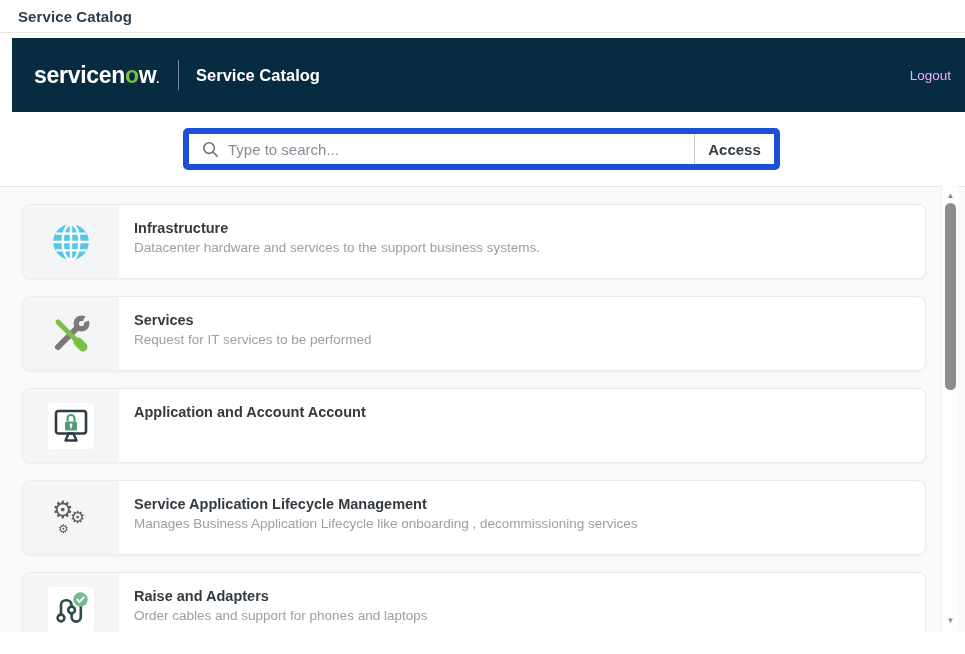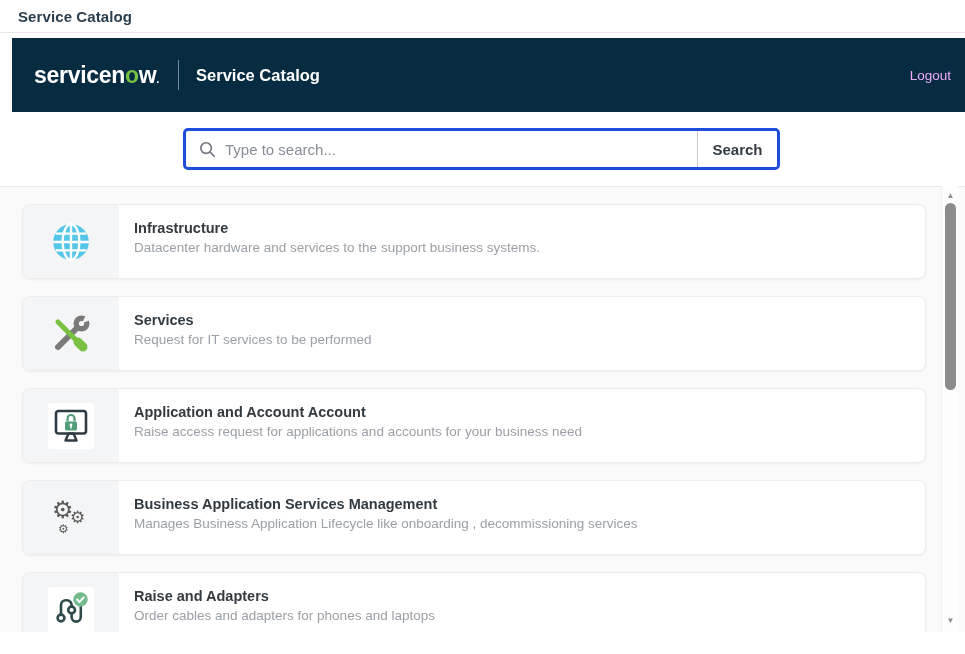--- a/index.html
+++ b/index.html
@@ -24,7 +24,7 @@
   
   .search-row { position: absolute; top: 112px; left: 0; width: 965px; height: 74px; background: #fff; }
   .search-box { position: absolute; left: 183px; top: 16px; width: 597px; height: 42px;
-                display: flex; border: 3px solid #1d4ed8; border-radius: 5px; background: #fff; overflow: hidden; }
+                display: flex; border: 6px solid #1d4ed8; border-radius: 5px; background: #fff; overflow: hidden; }
   .search-input-wrap { flex: 1; display: flex; align-items: center; padding-left: 13px; }
   .search-input-wrap svg { flex: 0 0 auto; margin-right: 9px; }
   .search-input { border: none; outline: none; flex: 1; font-size: 15px; color: #3a4049;

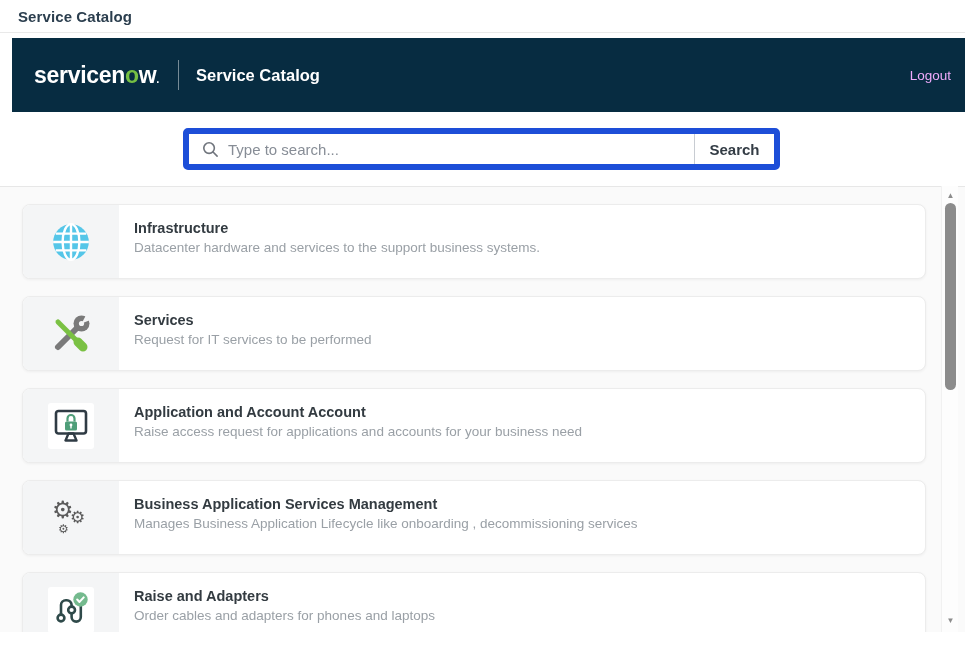--- a/index.html
+++ b/index.html
@@ -87,7 +87,7 @@
       </svg>
       <input class="search-input" type="text" placeholder="Type to search..." style="">
     </div>
-    <button class="search-btn">Search</button>
+    <button class="search-btn">Access</button>
   </div>
 </div>
 

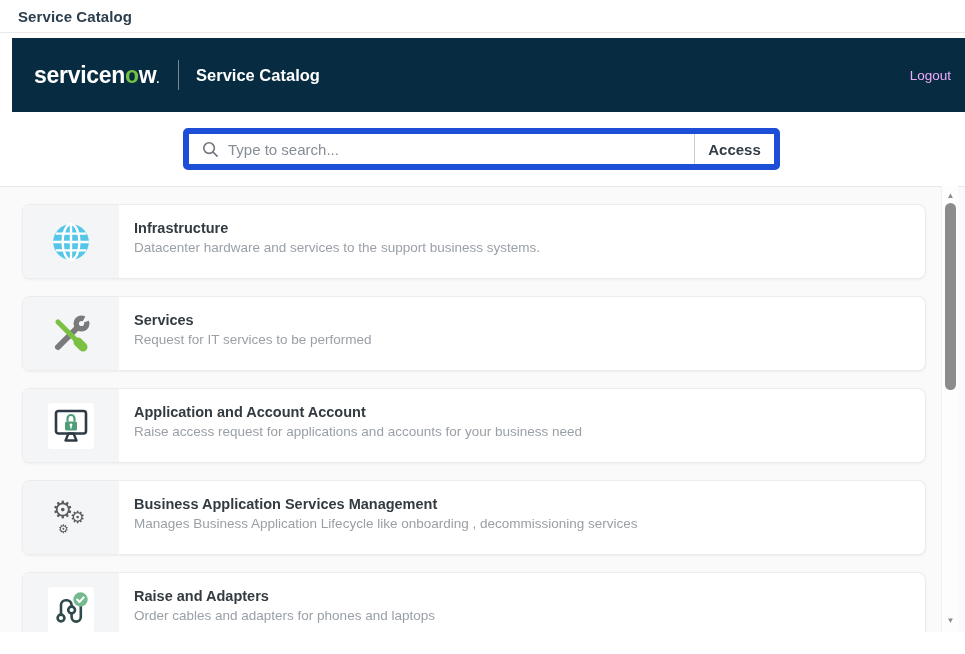--- a/index.html
+++ b/index.html
@@ -144,7 +144,6 @@
     </div>
     <div class="card-text">
       <div class="card-title">Application and Account Account</div>
-      <div class="card-desc">Raise access request for applications and accounts for your business need</div>
     </div>
   </div>
 

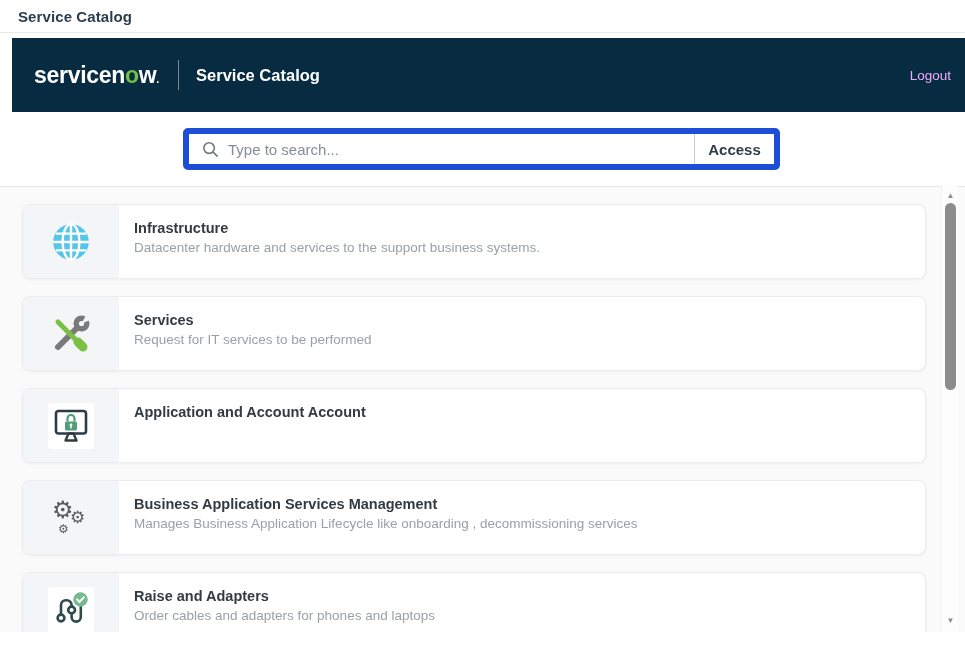--- a/index.html
+++ b/index.html
@@ -156,7 +156,7 @@
       </div>
     </div>
     <div class="card-text">
-      <div class="card-title">Business Application Services Management</div>
+      <div class="card-title">Service Application Lifecycle Management</div>
       <div class="card-desc">Manages Business Application Lifecycle like onboarding , decommissioning services</div>
     </div>
   </div>

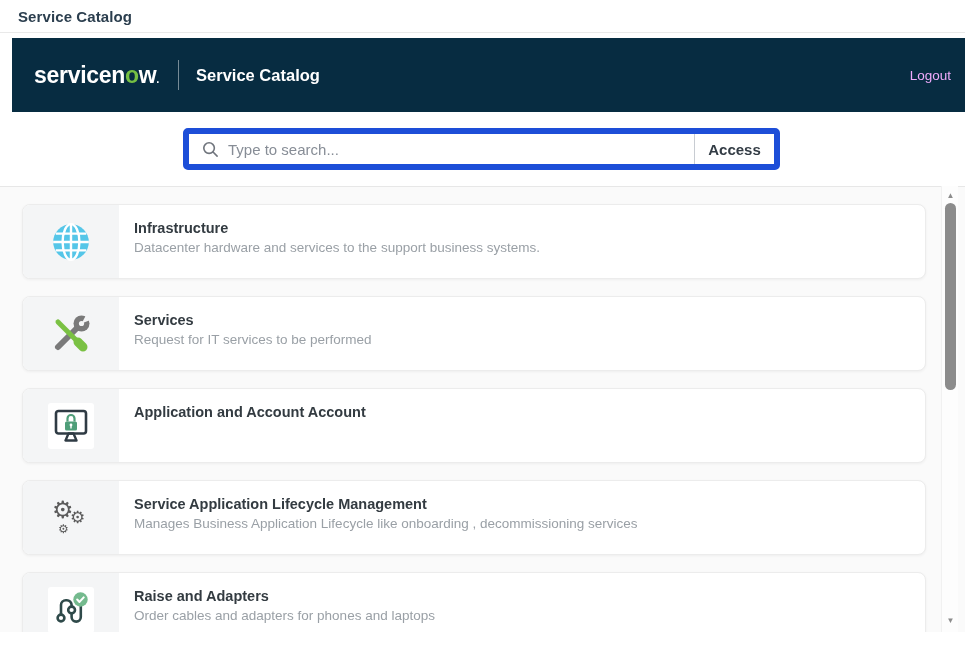--- a/index.html
+++ b/index.html
@@ -178,7 +178,7 @@
     </div>
     <div class="card-text">
       <div class="card-title">Raise and Adapters</div>
-      <div class="card-desc">Order cables and adapters for phones and laptops</div>
+      <div class="card-desc">Order cables and support for phones and laptops</div>
     </div>
   </div>
 

